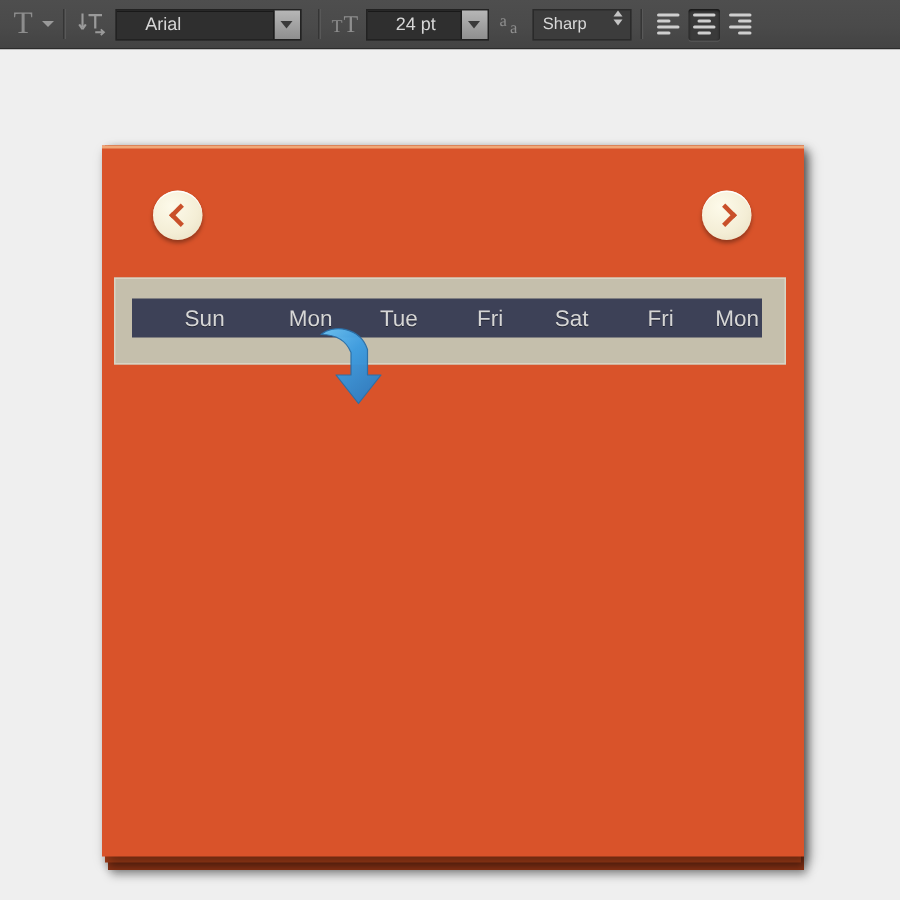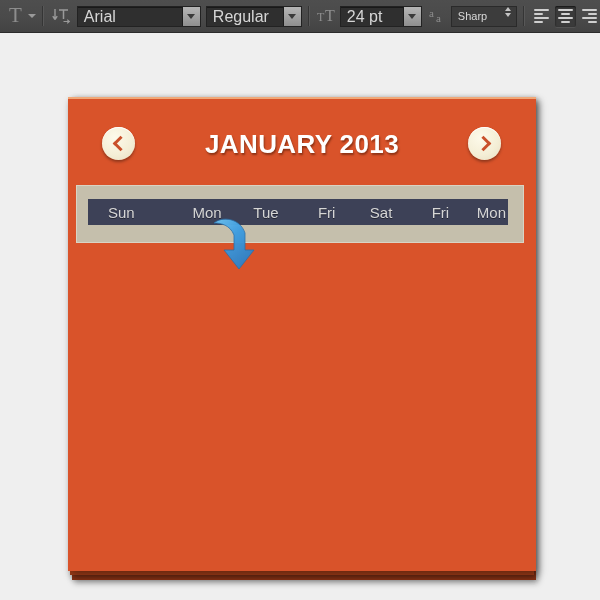--- a/index.html
+++ b/index.html
@@ -79,12 +79,13 @@
   }
   .combo .val {
     color: #d6d6d6;
-    font-size: 16px;
+    font-size: 12px;
     line-height: 19px;
     padding-left: 6px;
     flex: 1 1 auto;
     white-space: nowrap;
     overflow: hidden;
+    margin-left: 13px;
   }
   .combo .drop {
     width: 17px;

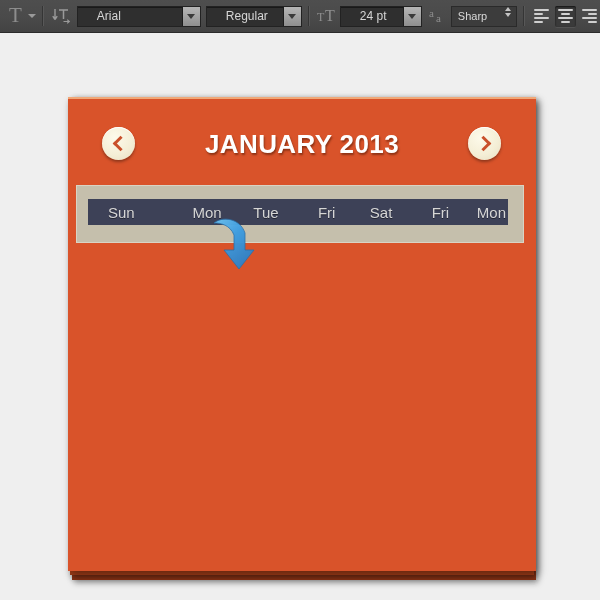--- a/index.html
+++ b/index.html
@@ -315,12 +315,6 @@
 
   <div class="tb-gap"></div>
 
-  <div class="combo" id="combo-style">
-    <div class="val">Regular</div>
-    <div class="drop">
-        <i></i>
-      </div>
-  </div>
 
   <div class="tb-sep"></div>
 

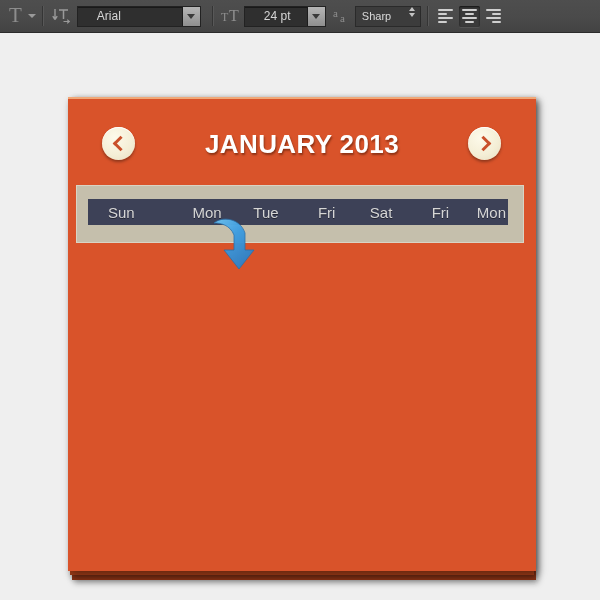--- a/index.html
+++ b/index.html
@@ -385,7 +385,6 @@
       <span class="chev"></span>
     </div>
 
-    <div id="month-title">JANUARY 2013</div>
 
     <div class="nav-btn" id="nav-next">
       <span class="chev"></span>

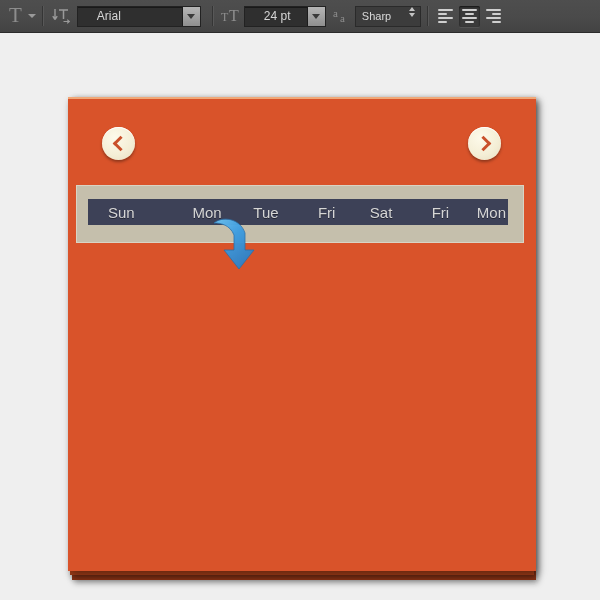--- a/index.html
+++ b/index.html
@@ -273,7 +273,7 @@
     text-shadow: 0 1px 0 rgba(0,0,0,.45);
     white-space: nowrap;
   }
-  #weekday-row .day:first-child { text-align: left; padding-left: 20px; }
+  #weekday-row .day:first-child { text-align: center; padding-left: 20px; }
   #weekday-row .day:last-child  { text-align: right; padding-right: 2px; }
 
   

